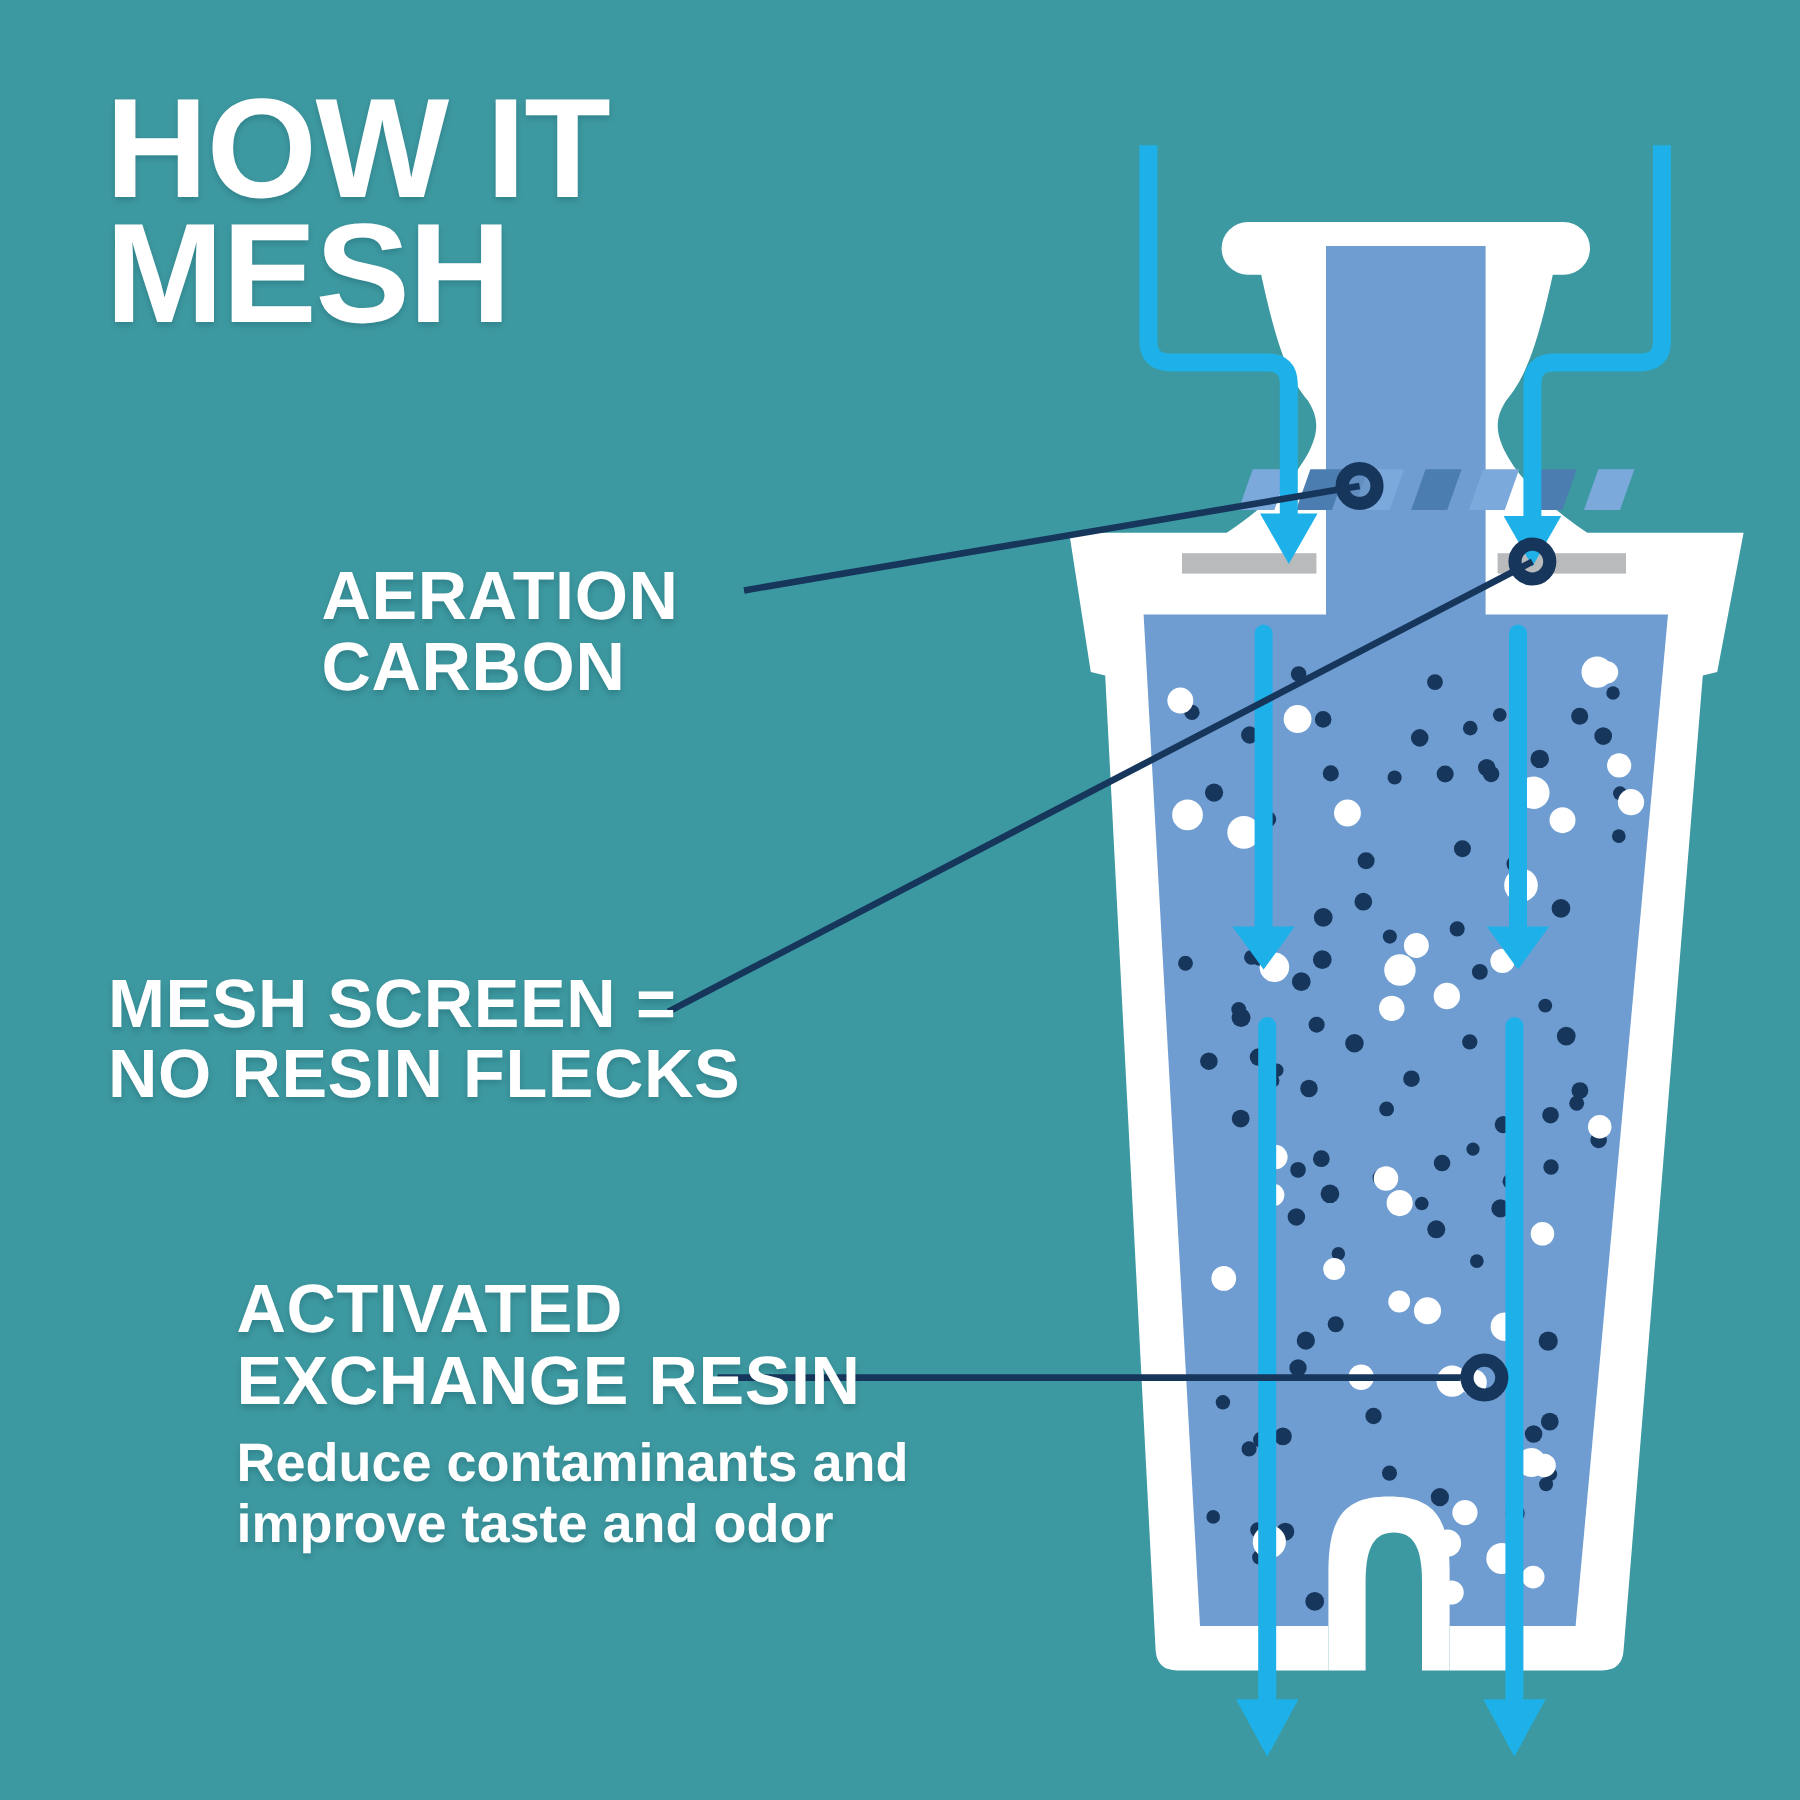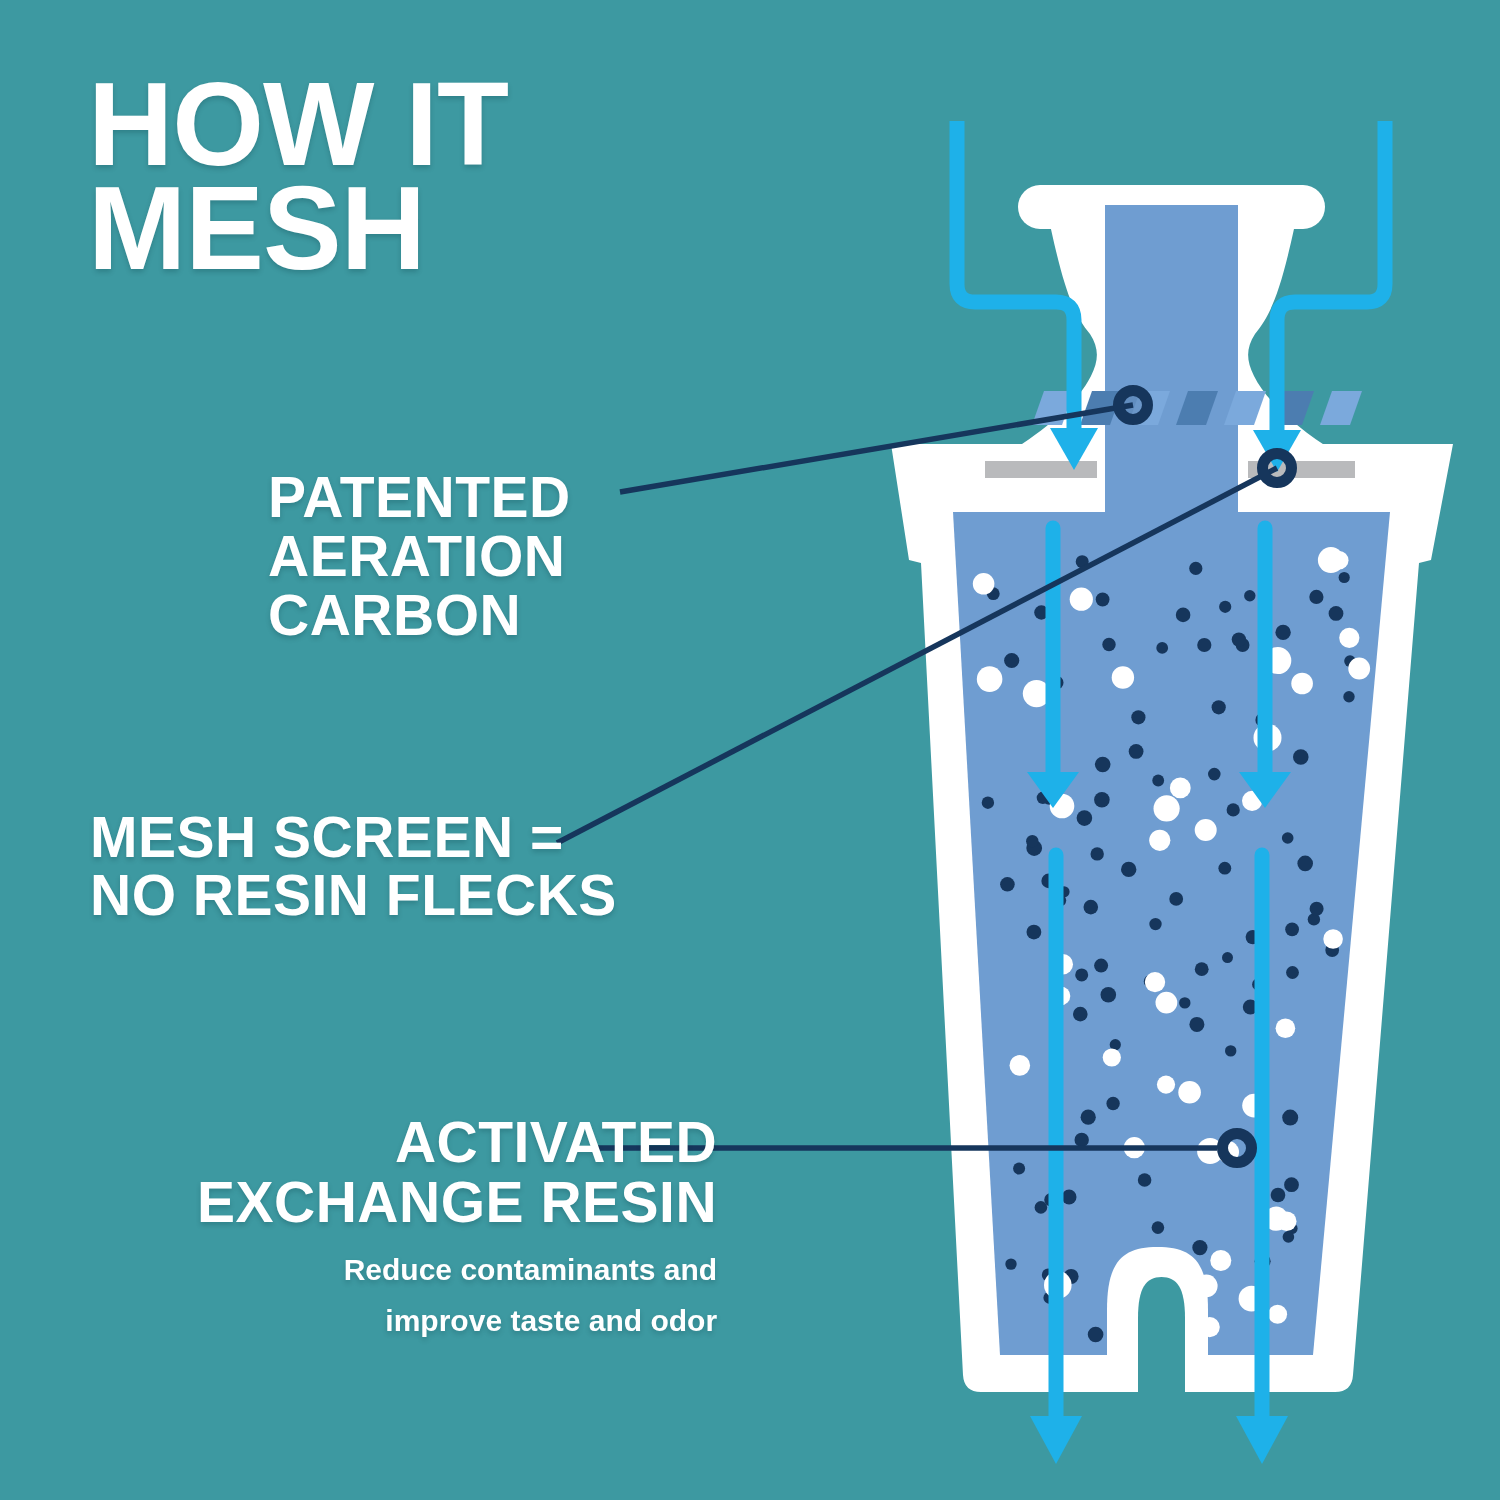--- a/index.html
+++ b/index.html
@@ -278,7 +278,6 @@
   </div>
 
   <div id="label-aeration" class="txt callout-label" style="color: rgb(255, 255, 255);">
-    <div>PATENTED</div>
     <div>AERATION</div>
     <div>CARBON</div>
   </div>

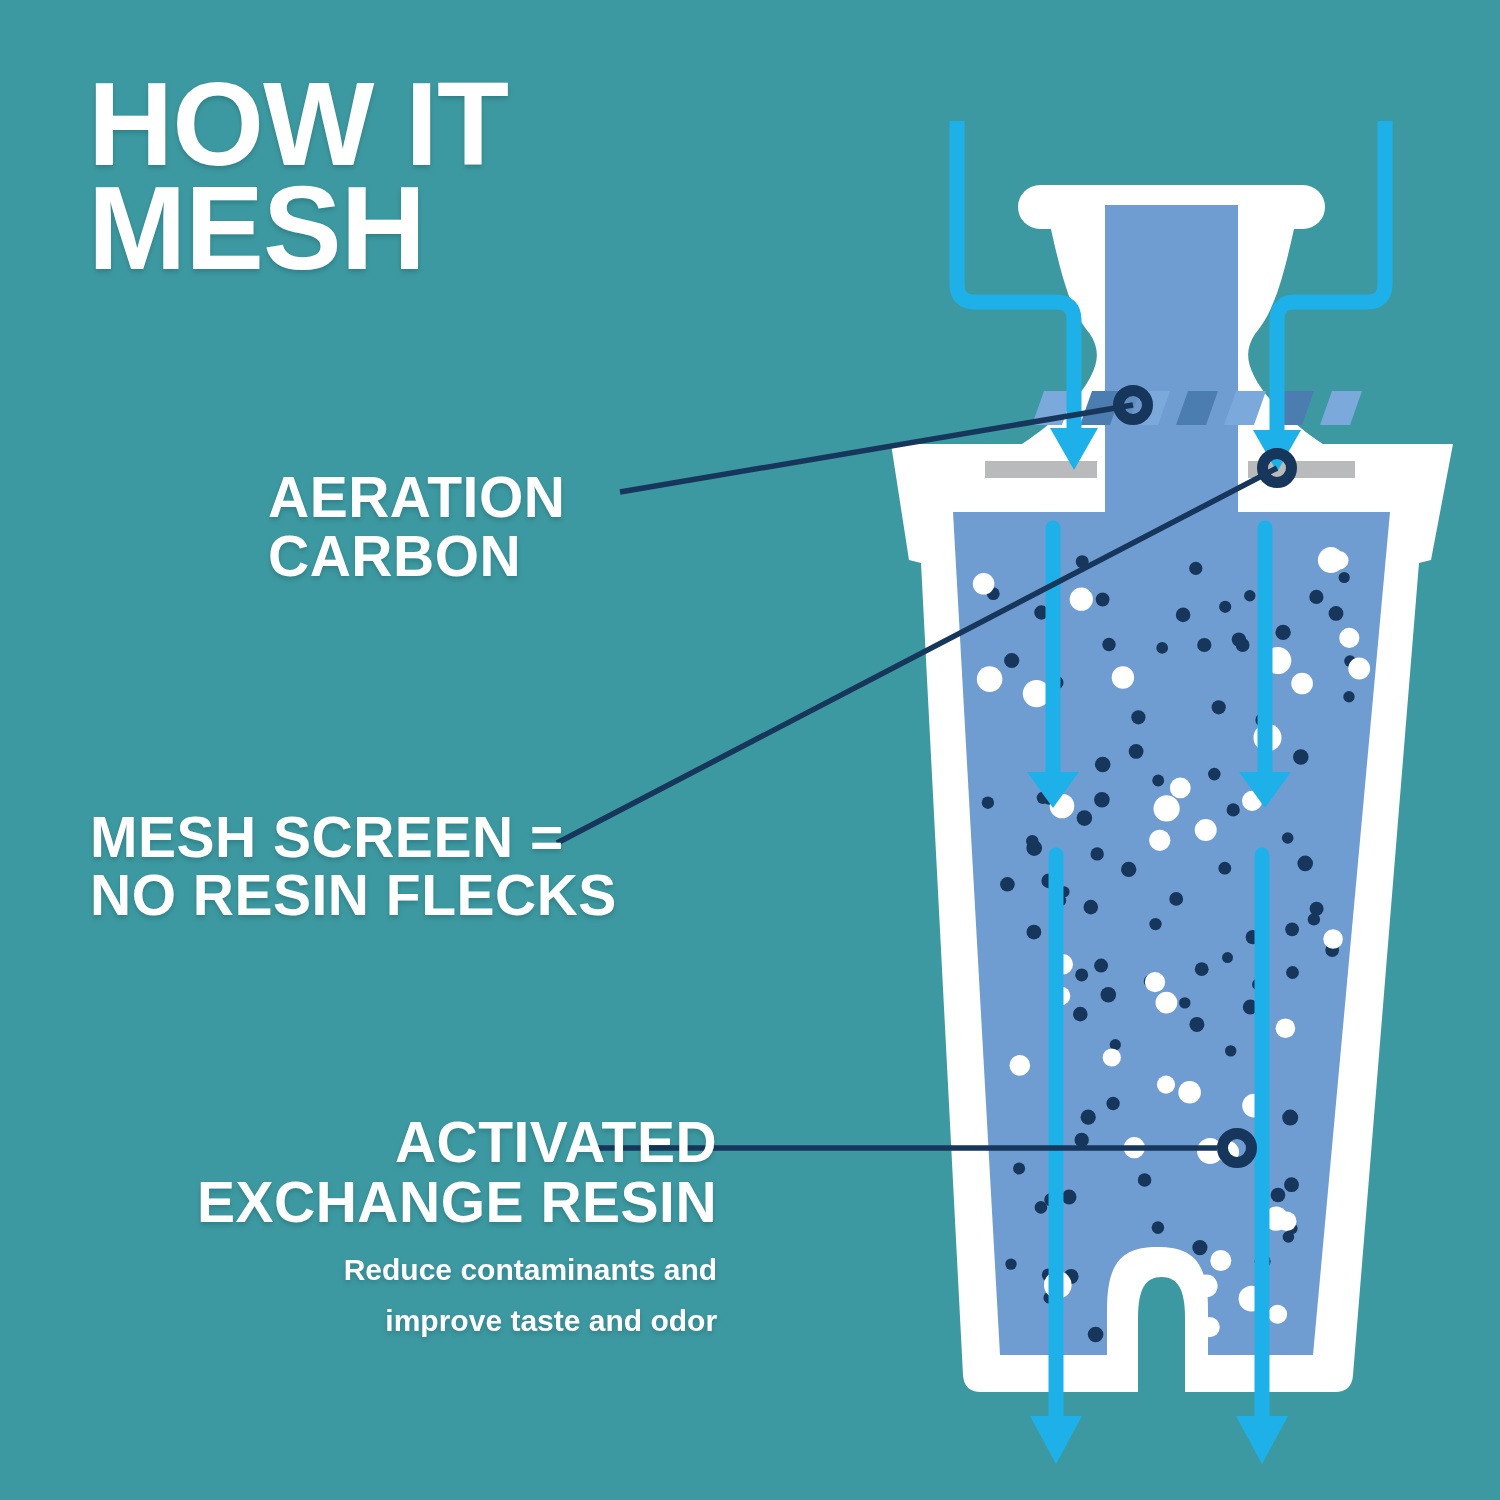--- a/index.html
+++ b/index.html
@@ -33,7 +33,7 @@
   }
   #label-aeration { left: 268px; top: 468px; }
   #label-mesh     { left: 90px;  top: 808px; line-height: 58px; }
-  #label-carbon   { left: 197px; top: 1112px; line-height: 60px; text-align: right; }
+  #label-carbon   { left: 197px; top: 1061px; line-height: 60px; }
   .sub-lines {
     margin-top: 12px;
     font-size: 30px;

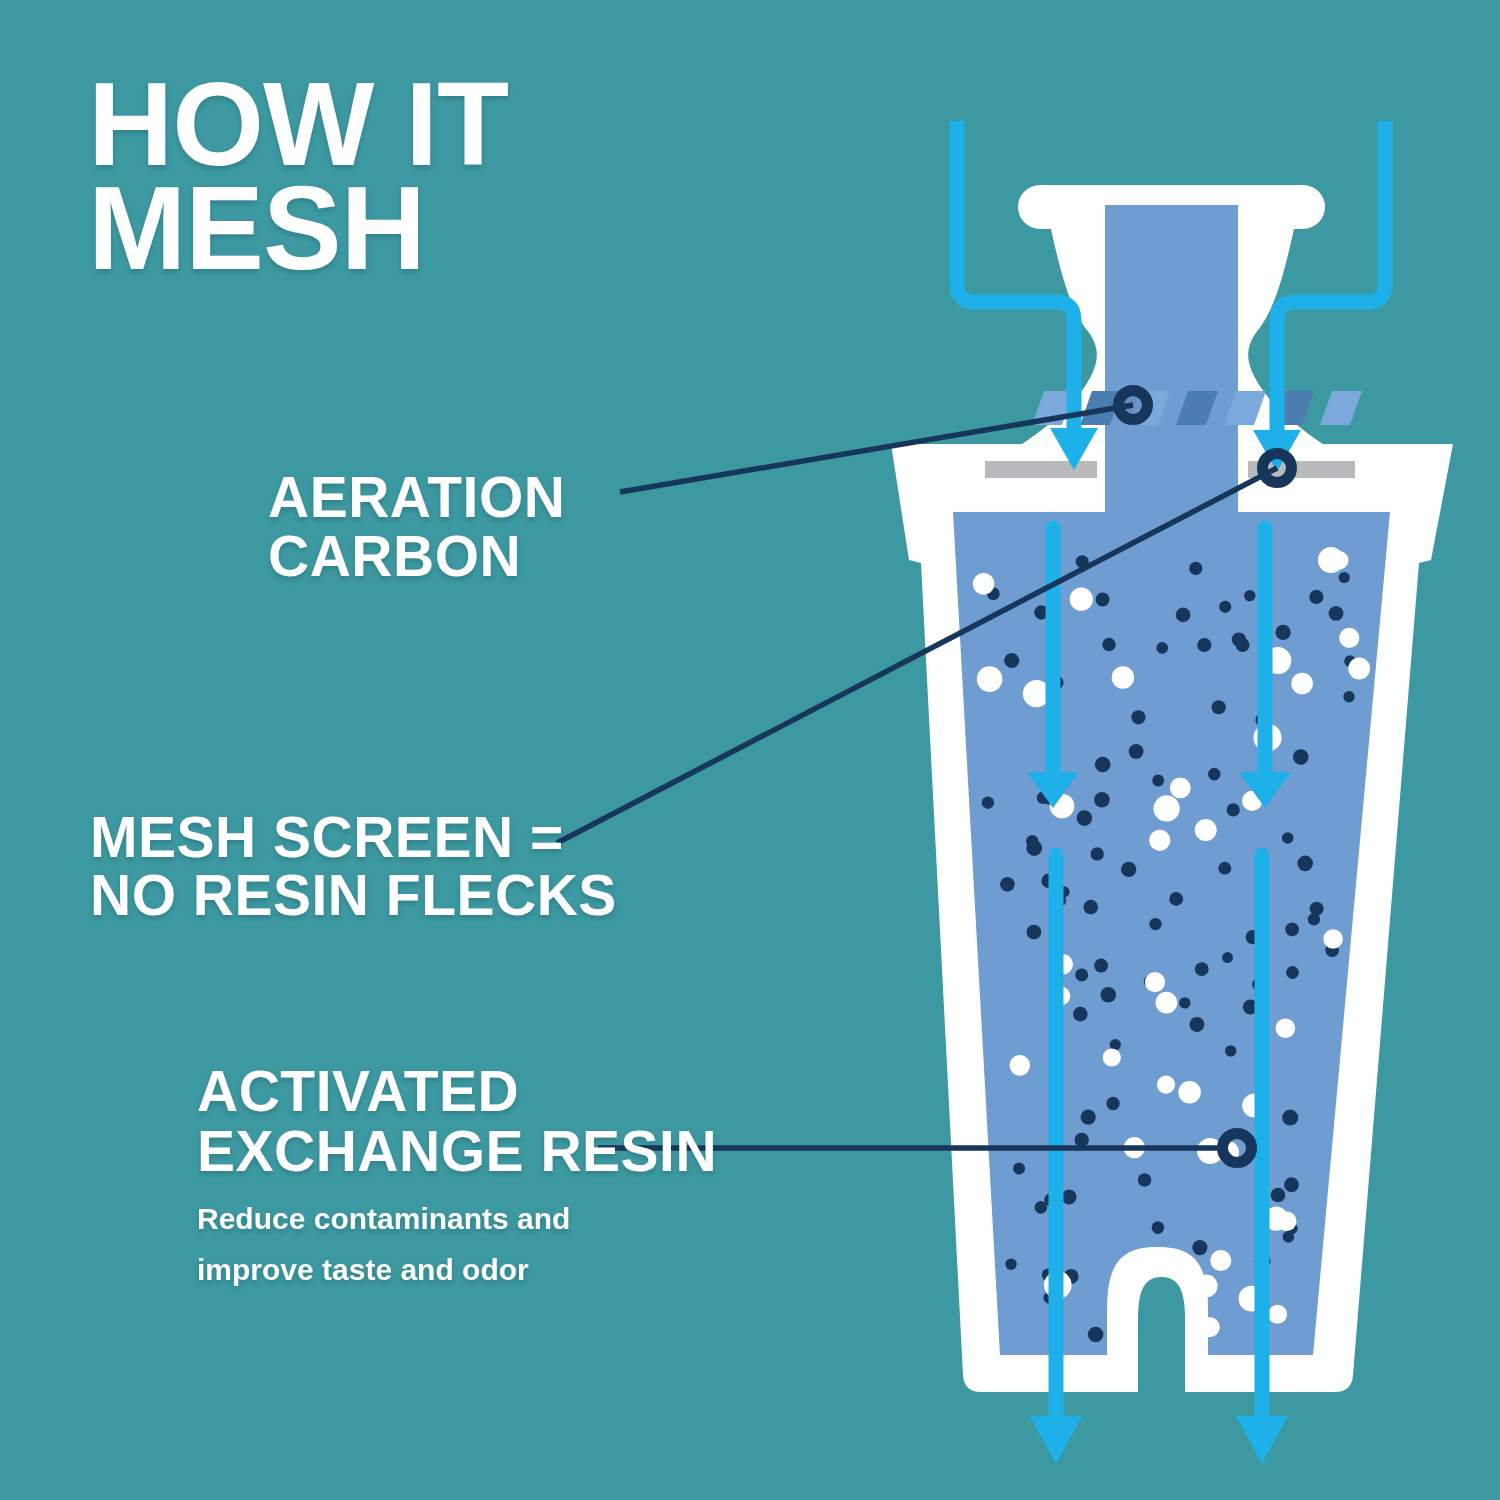--- a/index.html
+++ b/index.html
@@ -36,7 +36,7 @@
   #label-carbon   { left: 197px; top: 1061px; line-height: 60px; }
   .sub-lines {
     margin-top: 12px;
-    font-size: 30px;
+    font-size: 45px;
     line-height: 51px;
     letter-spacing: 0px;
   }

